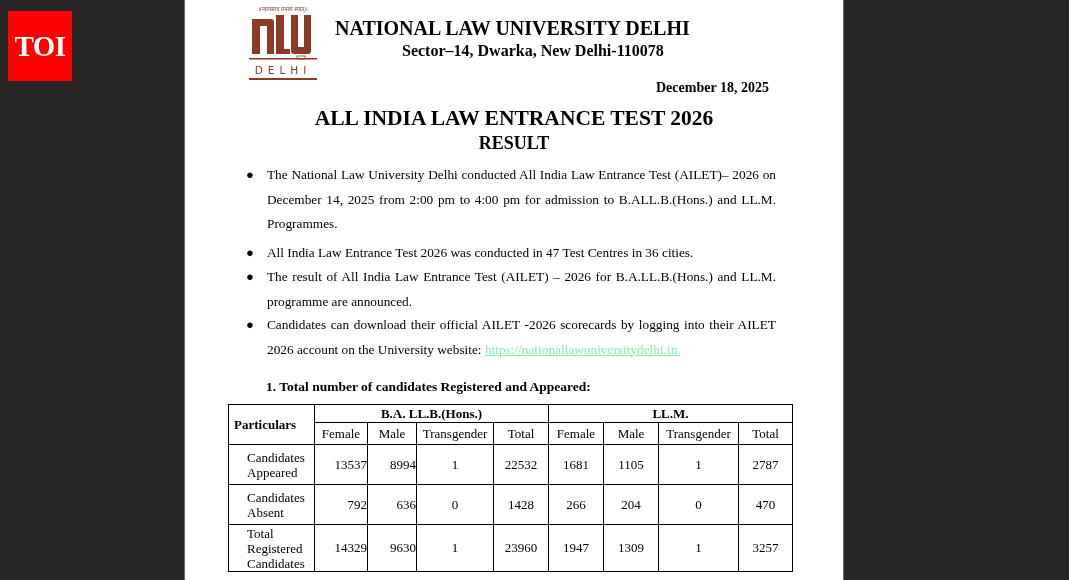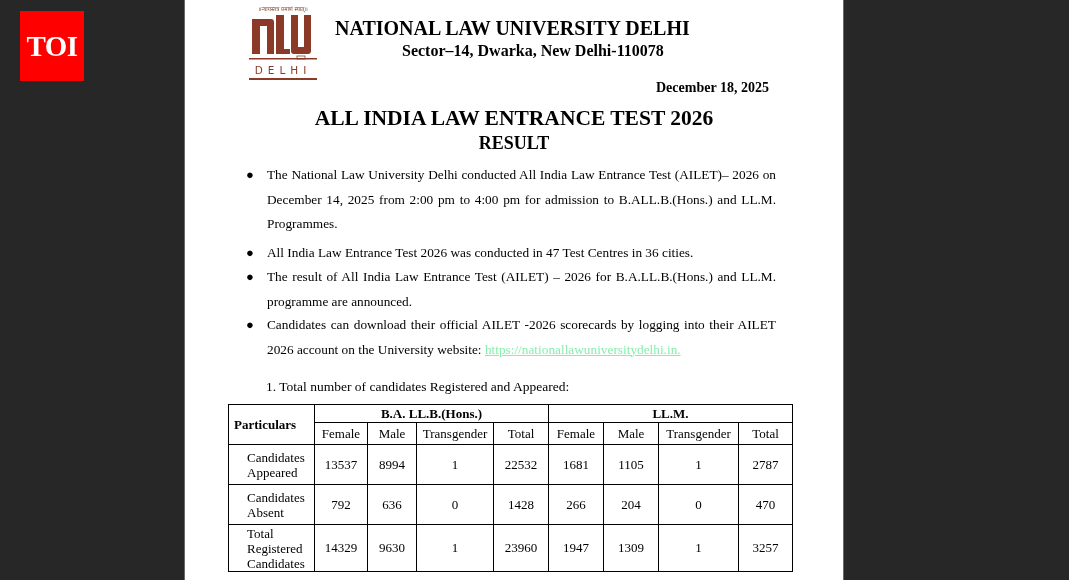--- a/index.html
+++ b/index.html
@@ -11,7 +11,7 @@
     color:#000;
   }
   .toi {
-    position:absolute; left:20px; top:11px; width:64px; height:70px;
+    position:absolute; left:8px; top:11px; width:64px; height:70px;
     background:#ff0000; color:#fff;
     font-family:"Liberation Serif", serif; font-weight:bold; font-size:29px;
     display:flex; align-items:center; justify-content:center;

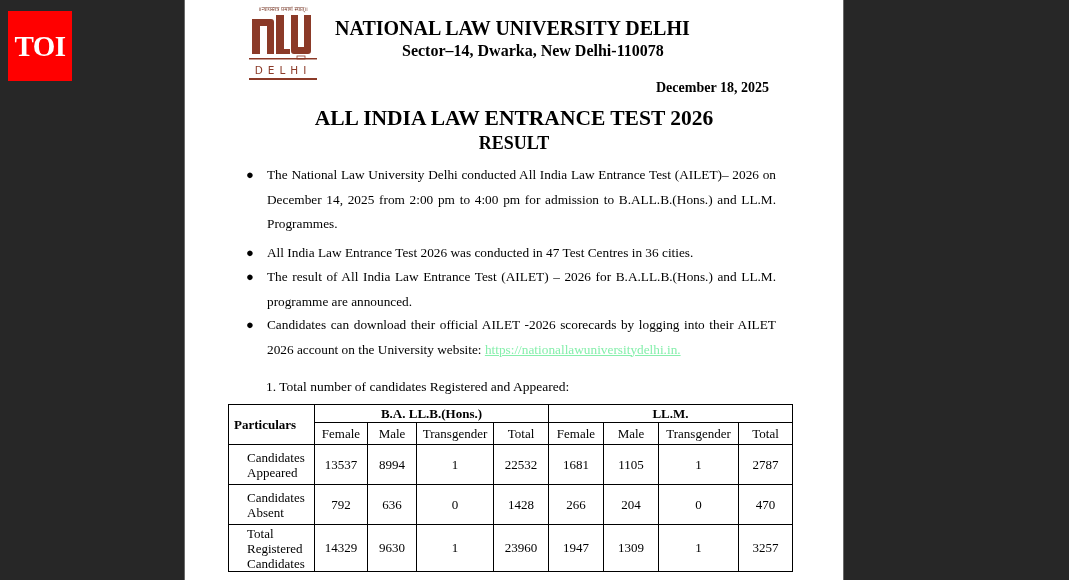--- a/index.html
+++ b/index.html
@@ -59,7 +59,7 @@
   }
   .bullet a { color:#86efac; text-decoration:underline; }
   .section {
-    position:absolute; left:266px; top:379px; font-size:13.5px; font-weight:normal; white-space:nowrap;
+    position:absolute; left:266px; top:379px; font-size:13.5px; font-weight:bold; white-space:nowrap;
   }
   table.results {
     position:absolute; left:228px; top:404px;

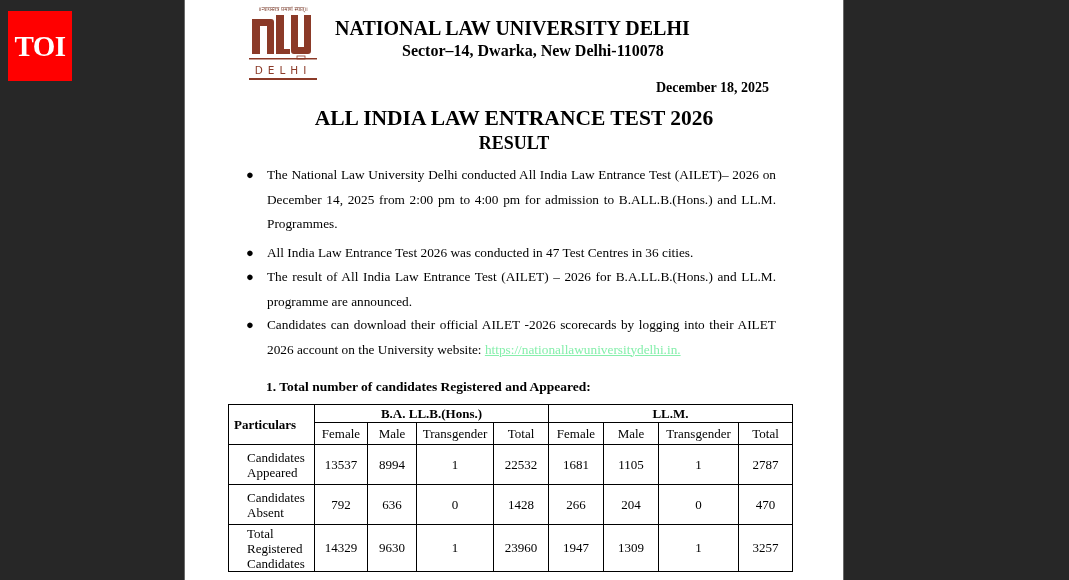--- a/index.html
+++ b/index.html
@@ -74,7 +74,7 @@
   table.results td.lbl { text-align:left; padding-left:18px; line-height:15px; }
   table.results tr.r1 td, table.results tr.r2 td { height:39px; }
   table.results tr.r3 td { height:46px; }
-  table.results td.num-r { text-align:center; }
+  table.results td.num-r { text-align:right; }
 </style>
 </head>
 <body>

